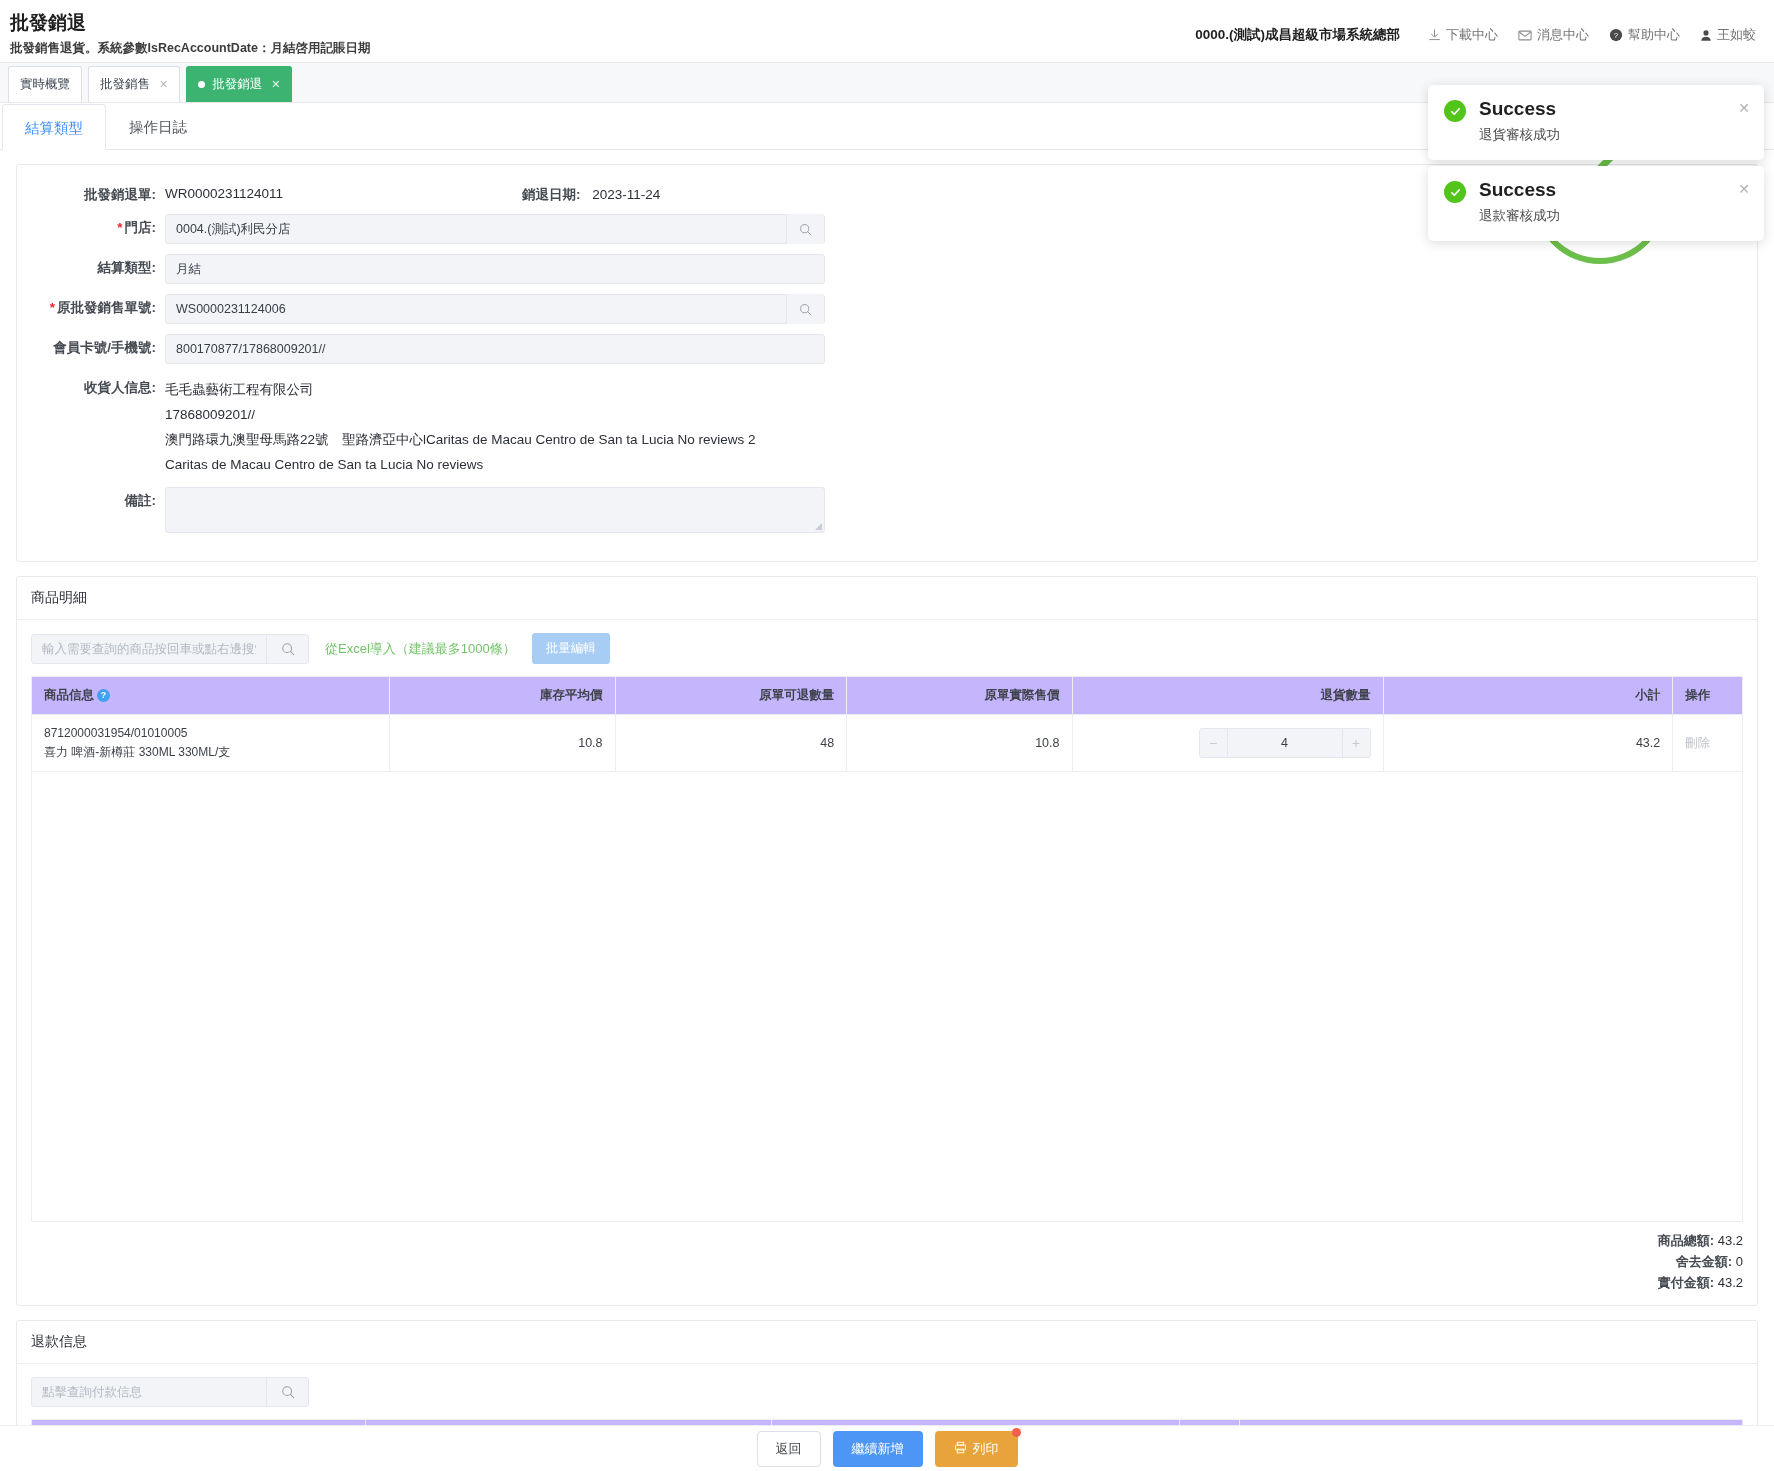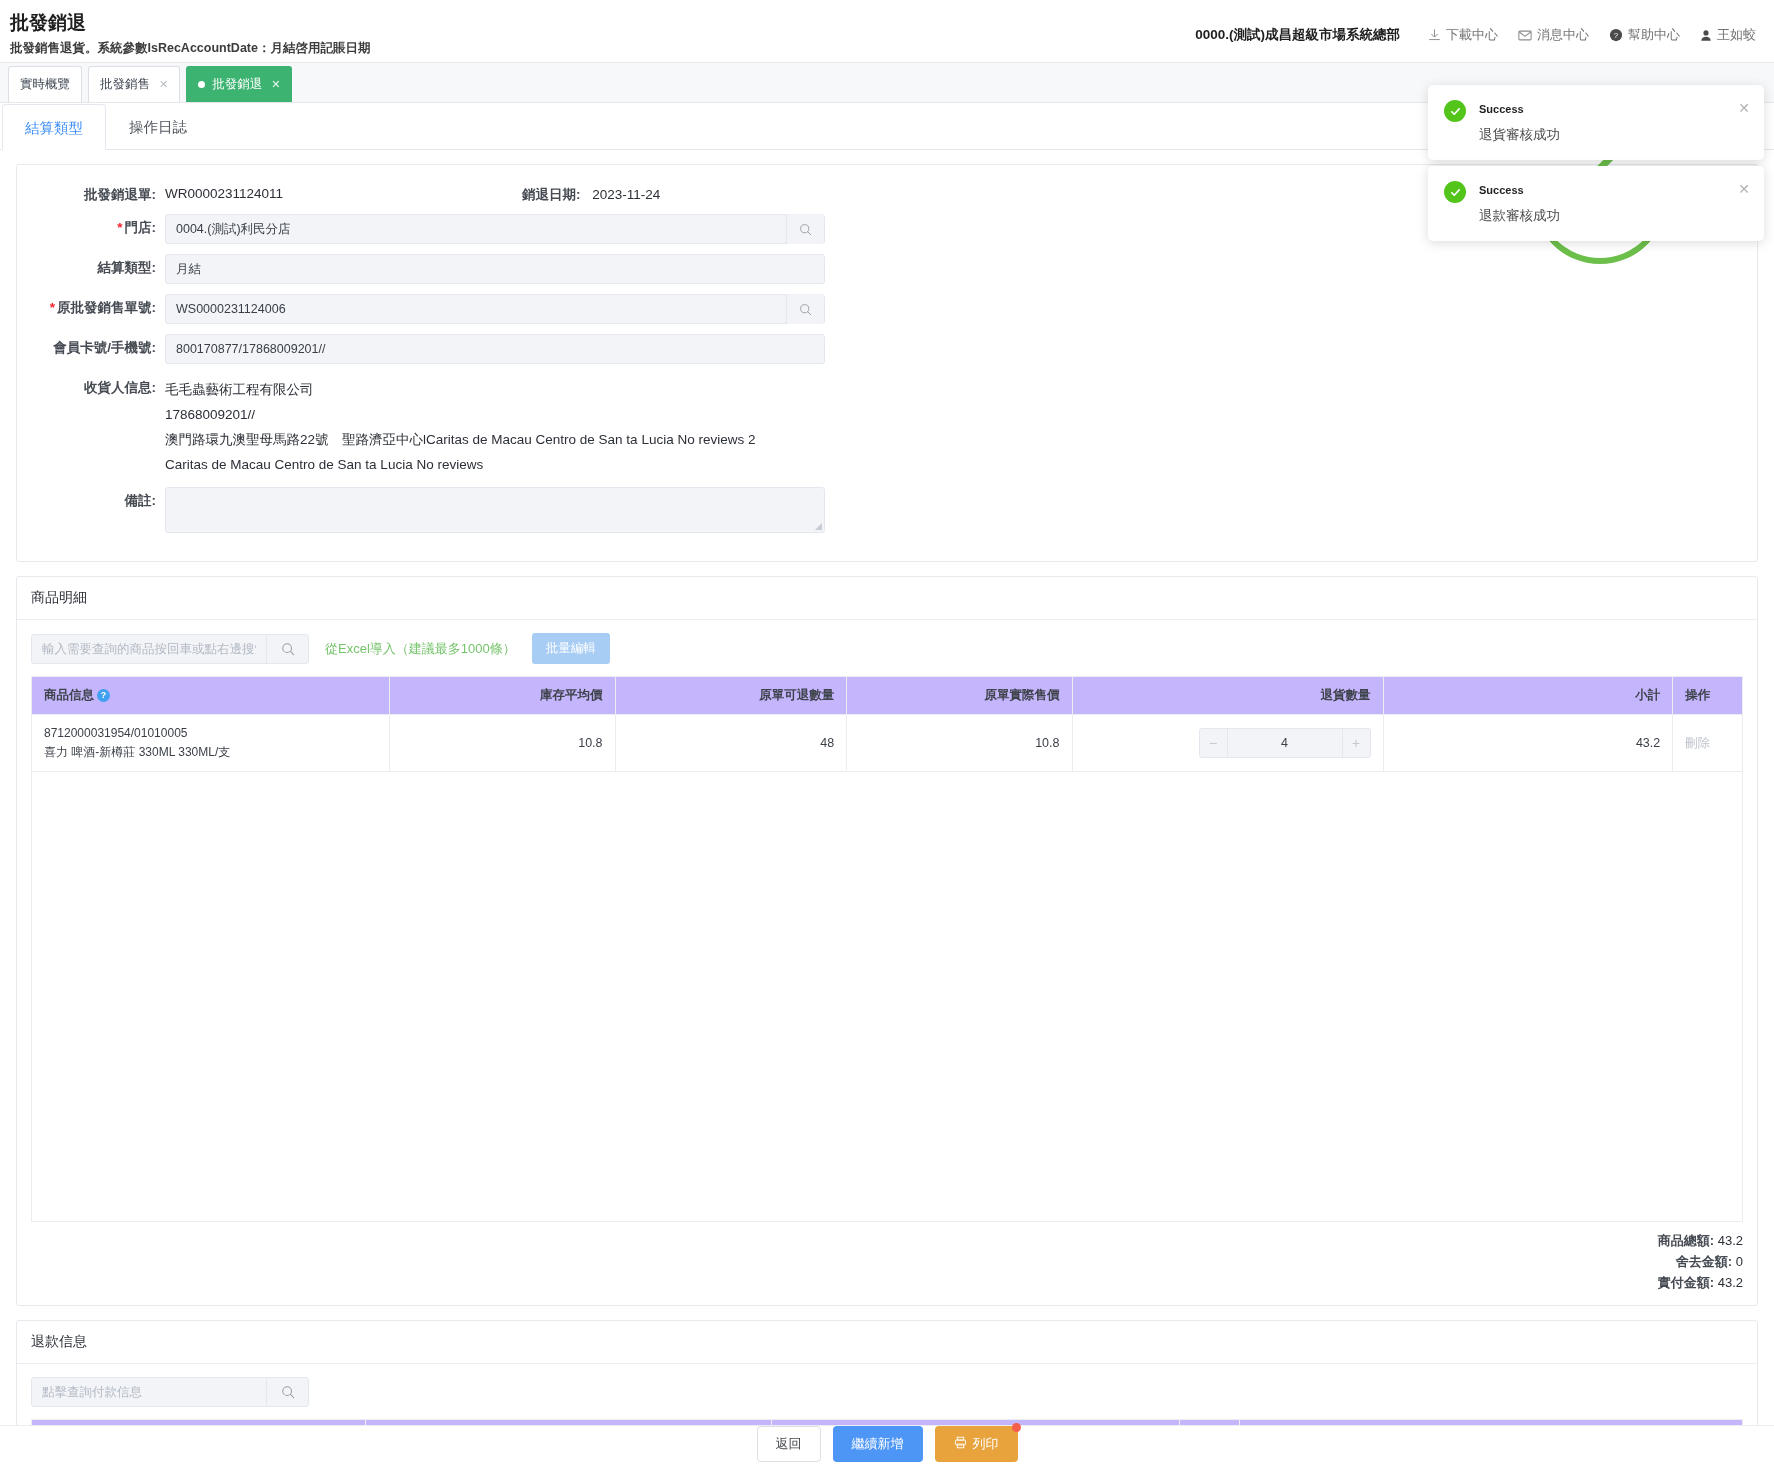--- a/index.html
+++ b/index.html
@@ -247,7 +247,7 @@
     width: 22px; height: 22px; border-radius: 50%; background: #52c41a;
     display: flex; align-items: center; justify-content: center; flex: none; margin-top: 1px;
   }
-  .toast .ttl { font-size: 11px; font-weight: bold; color: #1f1f1f; line-height: 20px; }
+  .toast .ttl { font-size: 19px; font-weight: bold; color: #1f1f1f; line-height: 20px; }
   .toast .msg { font-size: 13.5px; color: #4b4b4b; margin-top: 6px; line-height: 19px; }
   .toast .close {
     position: absolute; right: 14px; top: 16px;

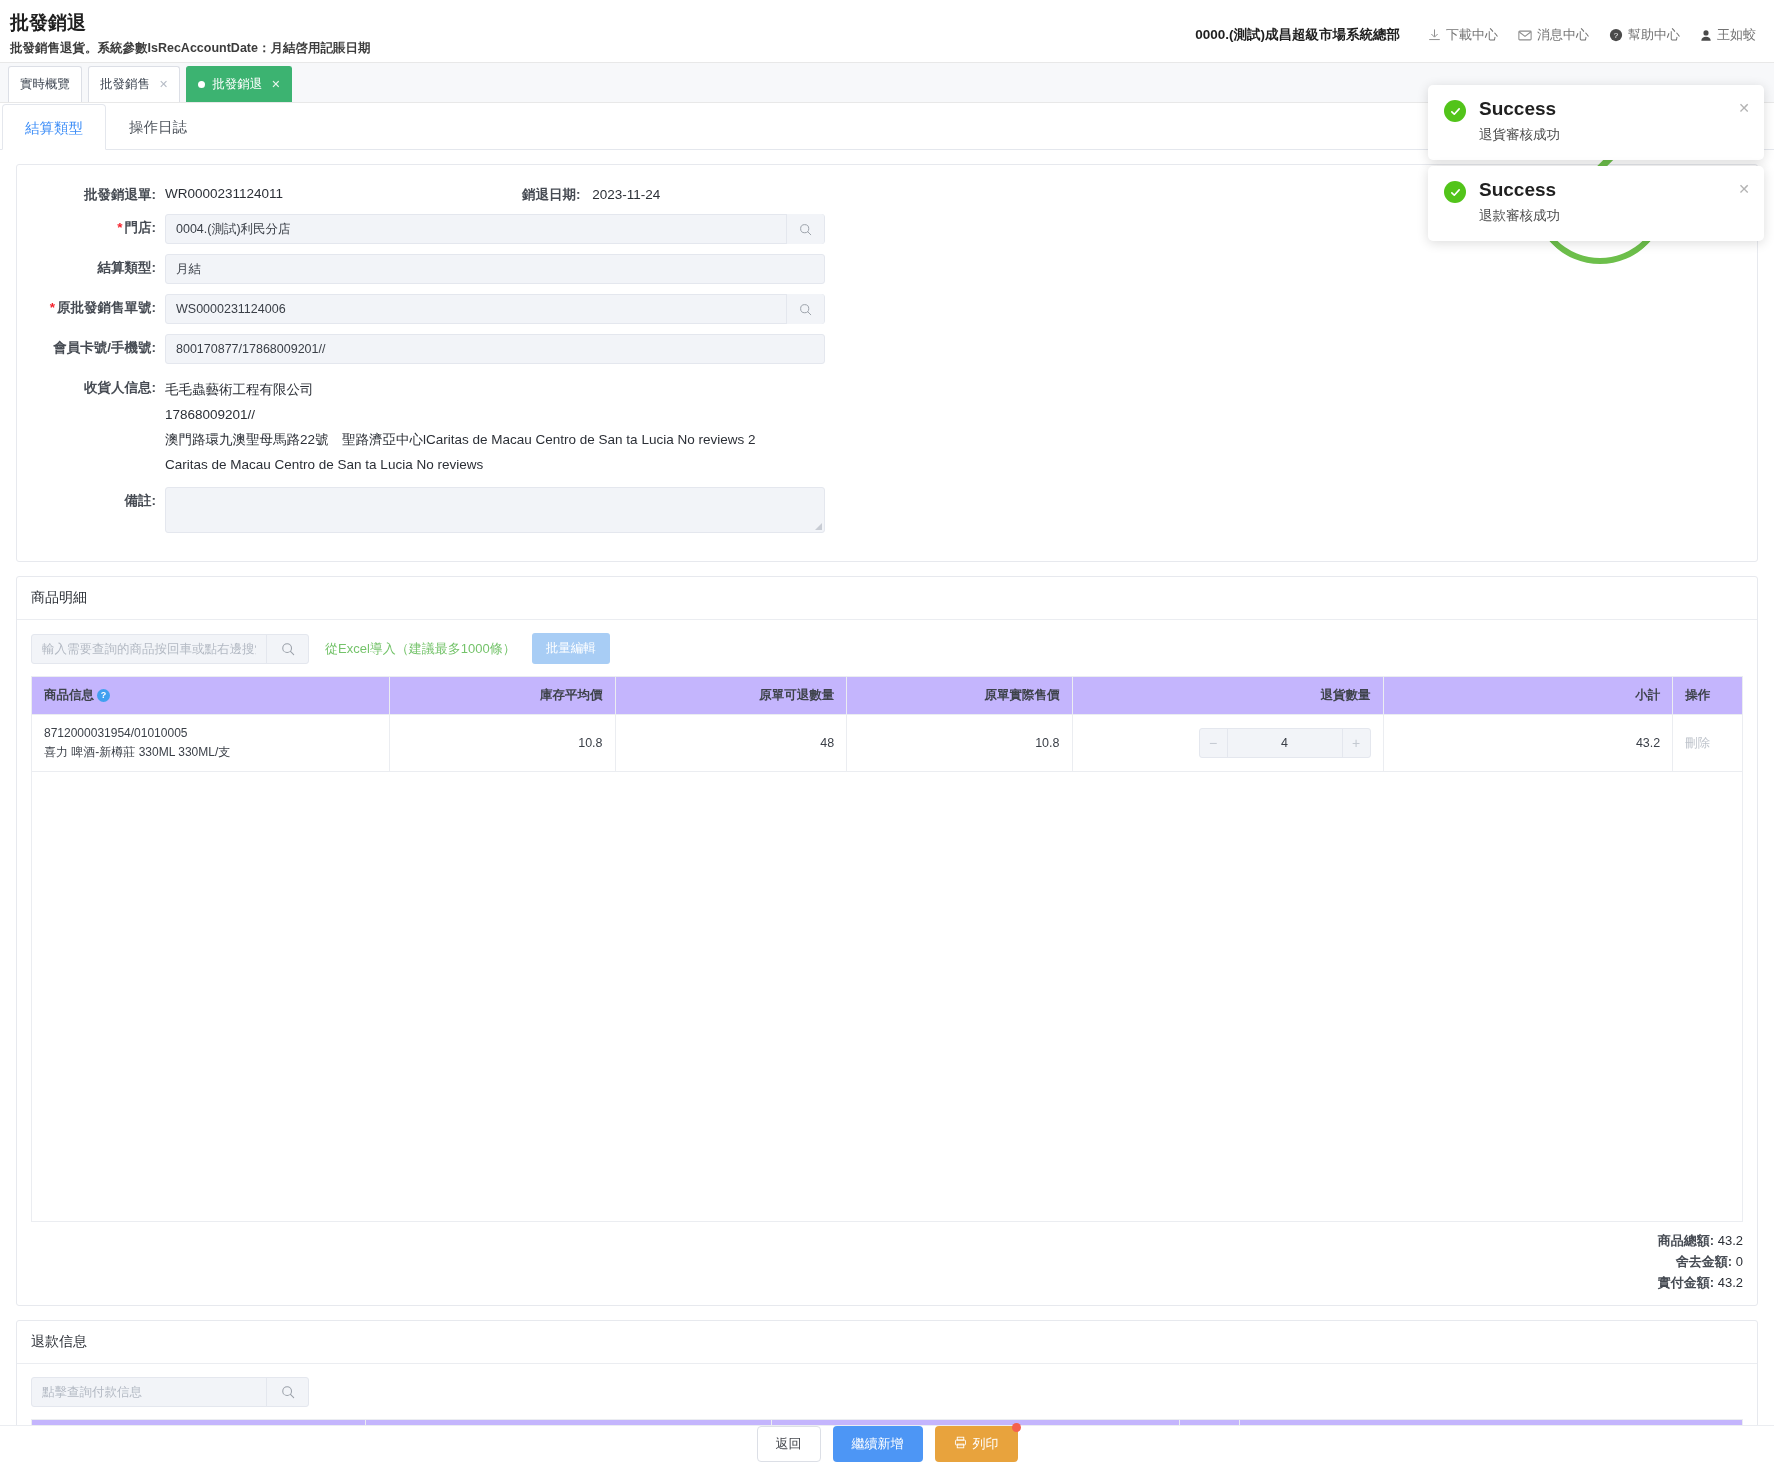--- a/index.html
+++ b/index.html
@@ -205,7 +205,7 @@
   .footer-bar {
     position: absolute; left: 0; right: 0; bottom: 0; height: 46px;
     background: #fff; border-top: 1px solid #ebedf1;
-    display: flex; align-items: flex-start; justify-content: center; gap: 12px;
+    display: flex; align-items: center; justify-content: center; gap: 12px;
   }
   .btn {
     font-size: 13px; padding: 8px 18px; border-radius: 4px;

